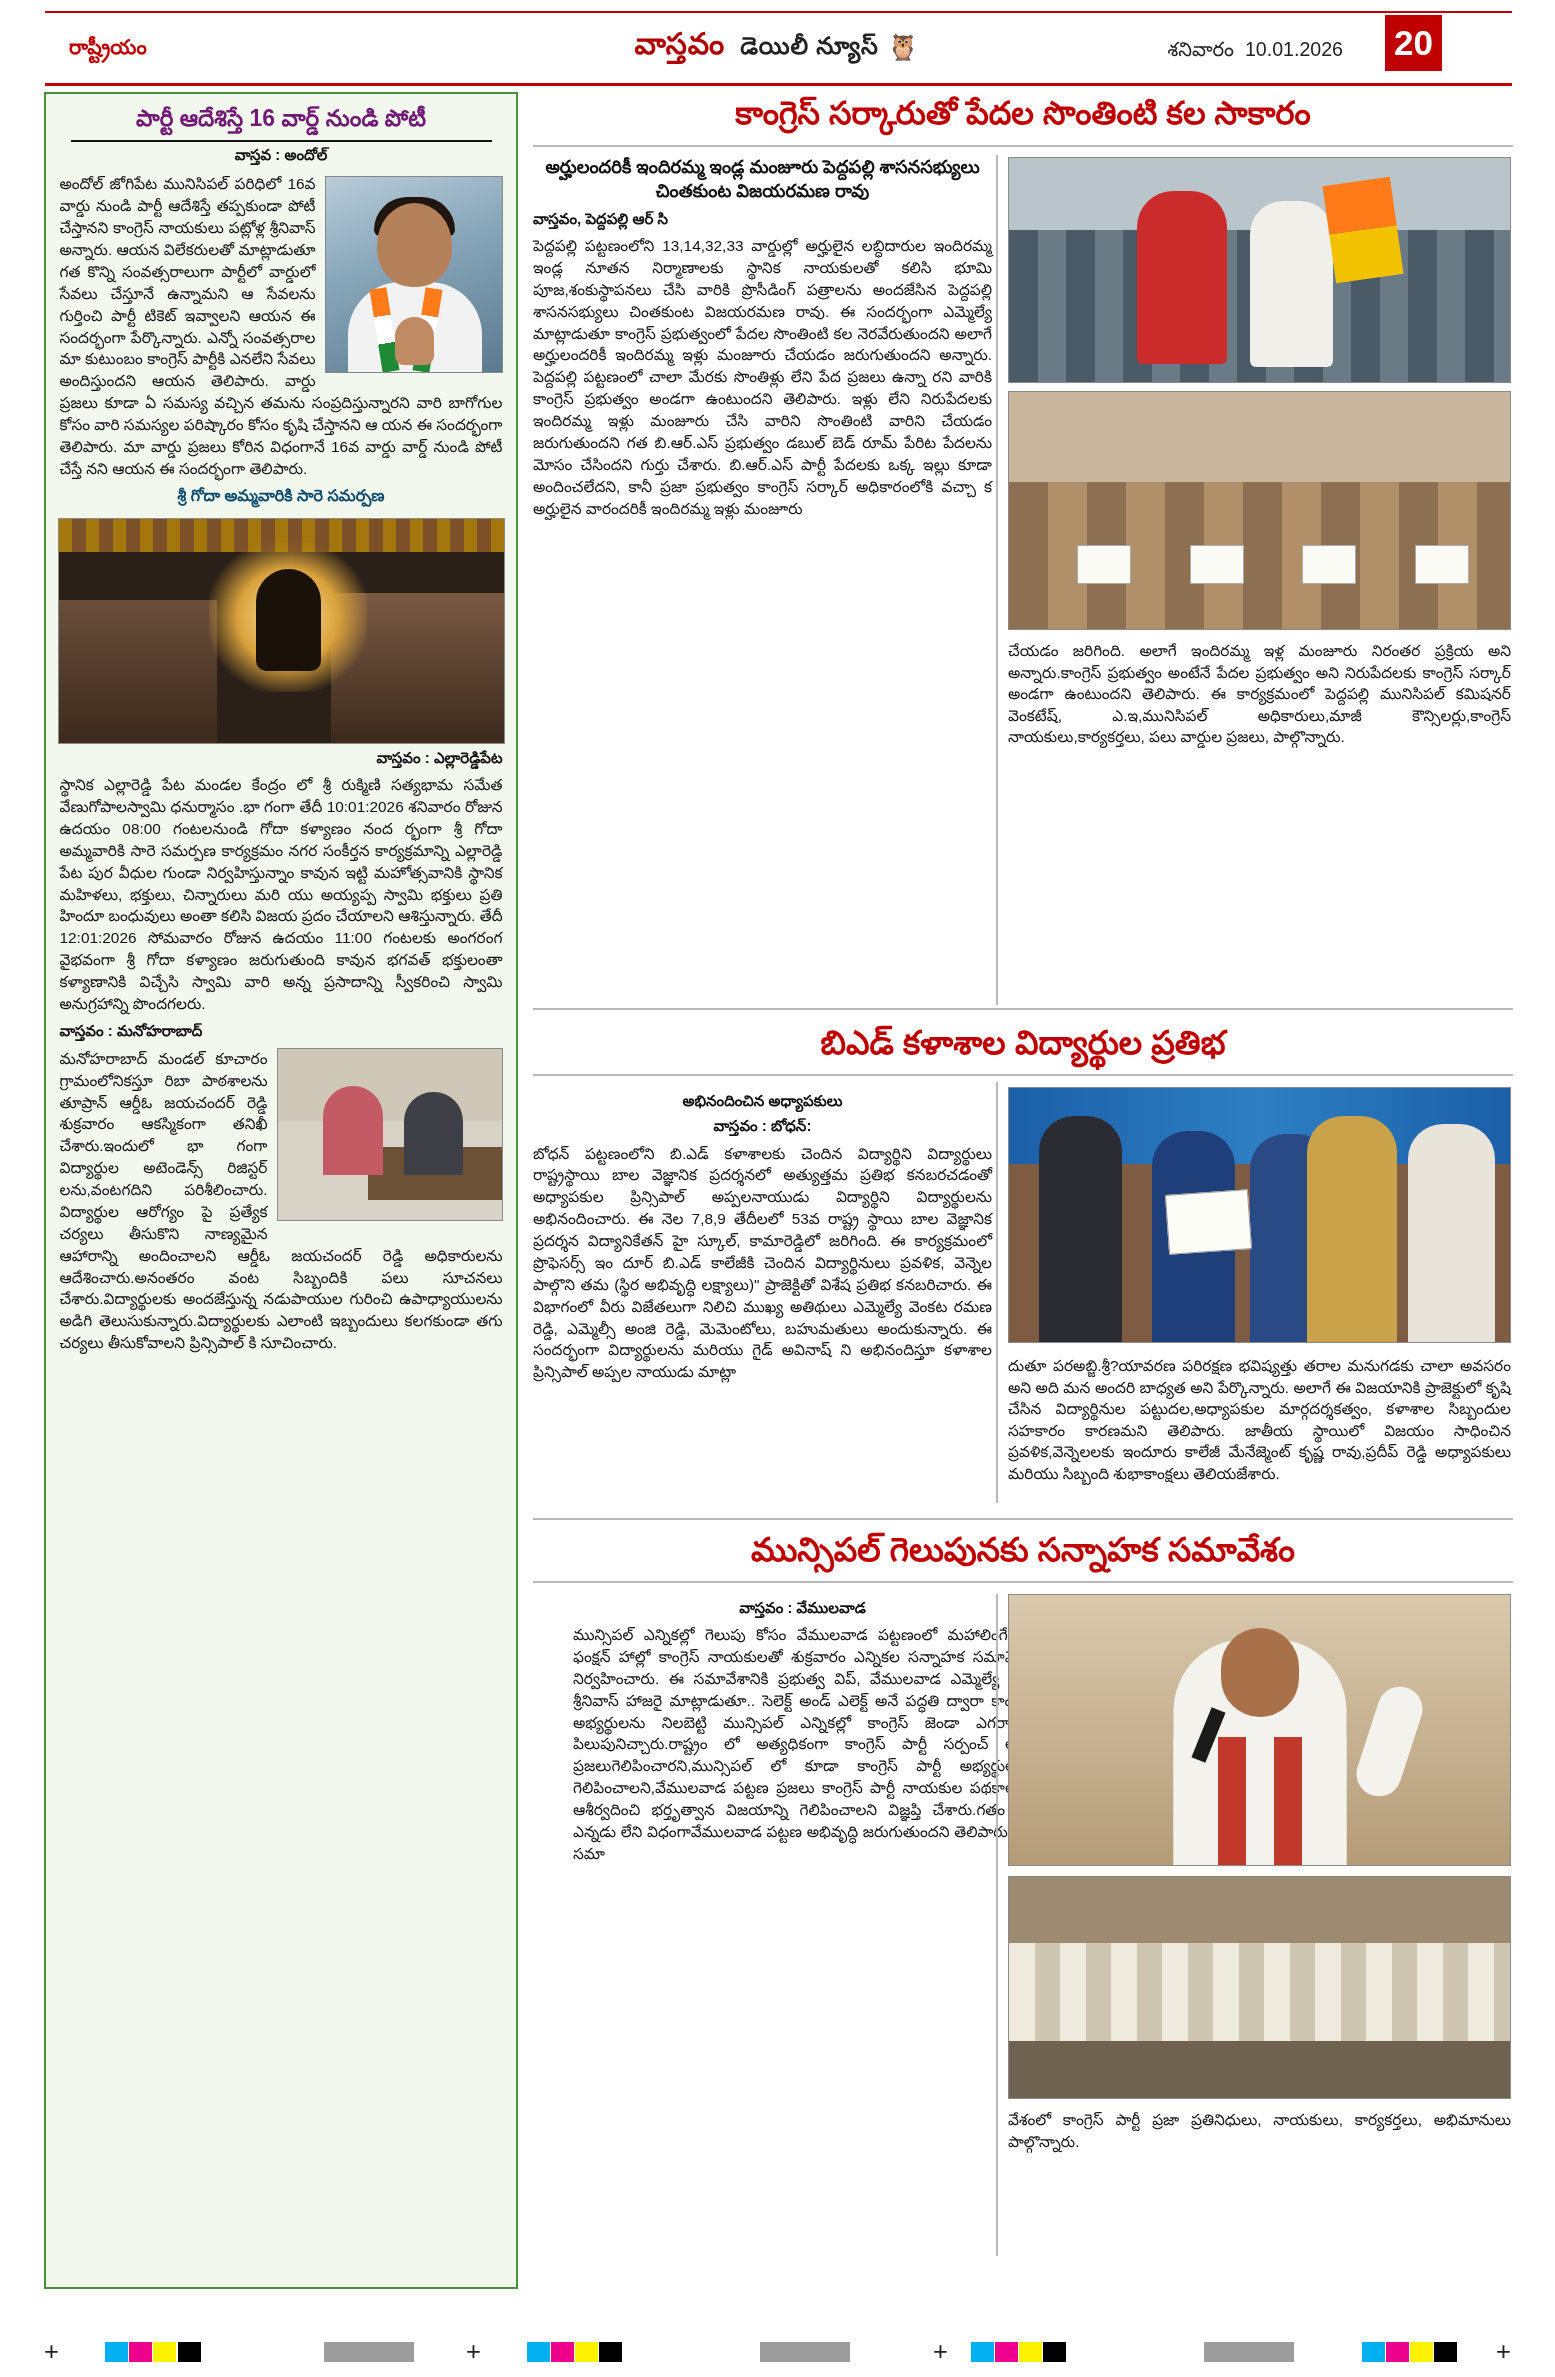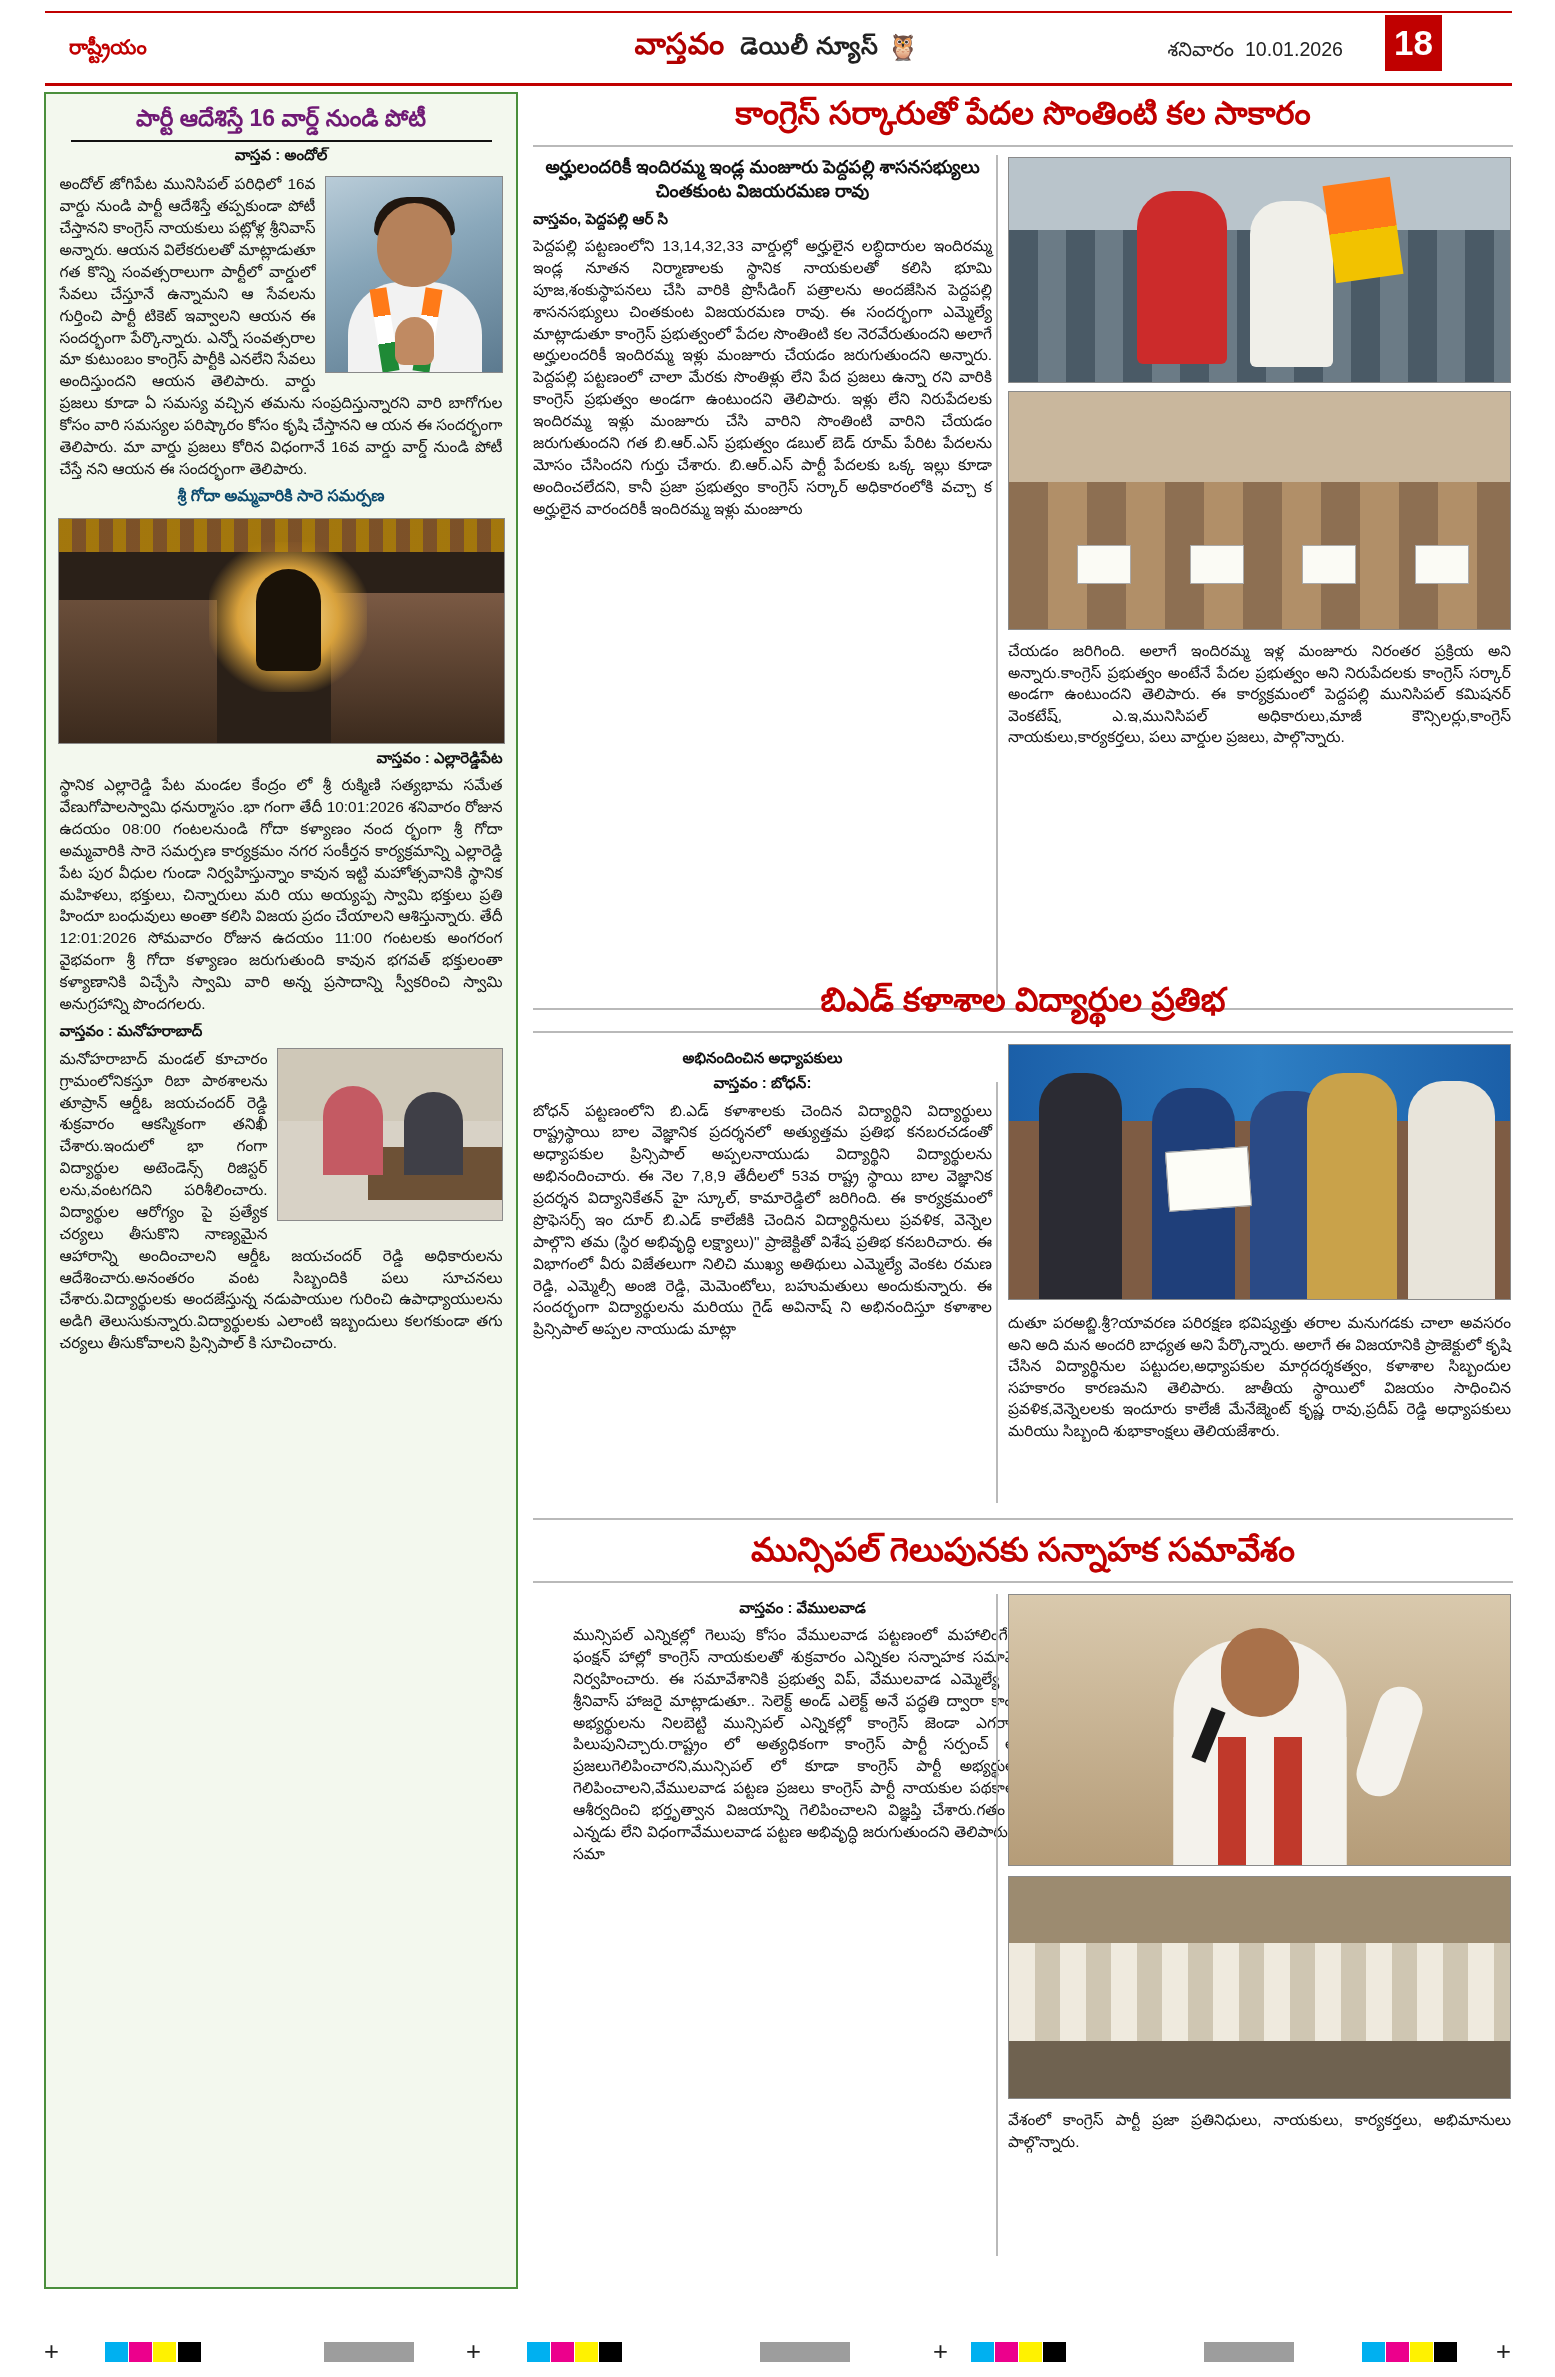--- a/index.html
+++ b/index.html
@@ -377,7 +377,7 @@
     <span>శనివారం</span>
     &nbsp;<span>10.01.2026</span>
   </div>
-  <div class="page-number">18</div>
+  <div class="page-number">20</div>
   <div class="masthead-rule-bottom"></div>
 </div>
 

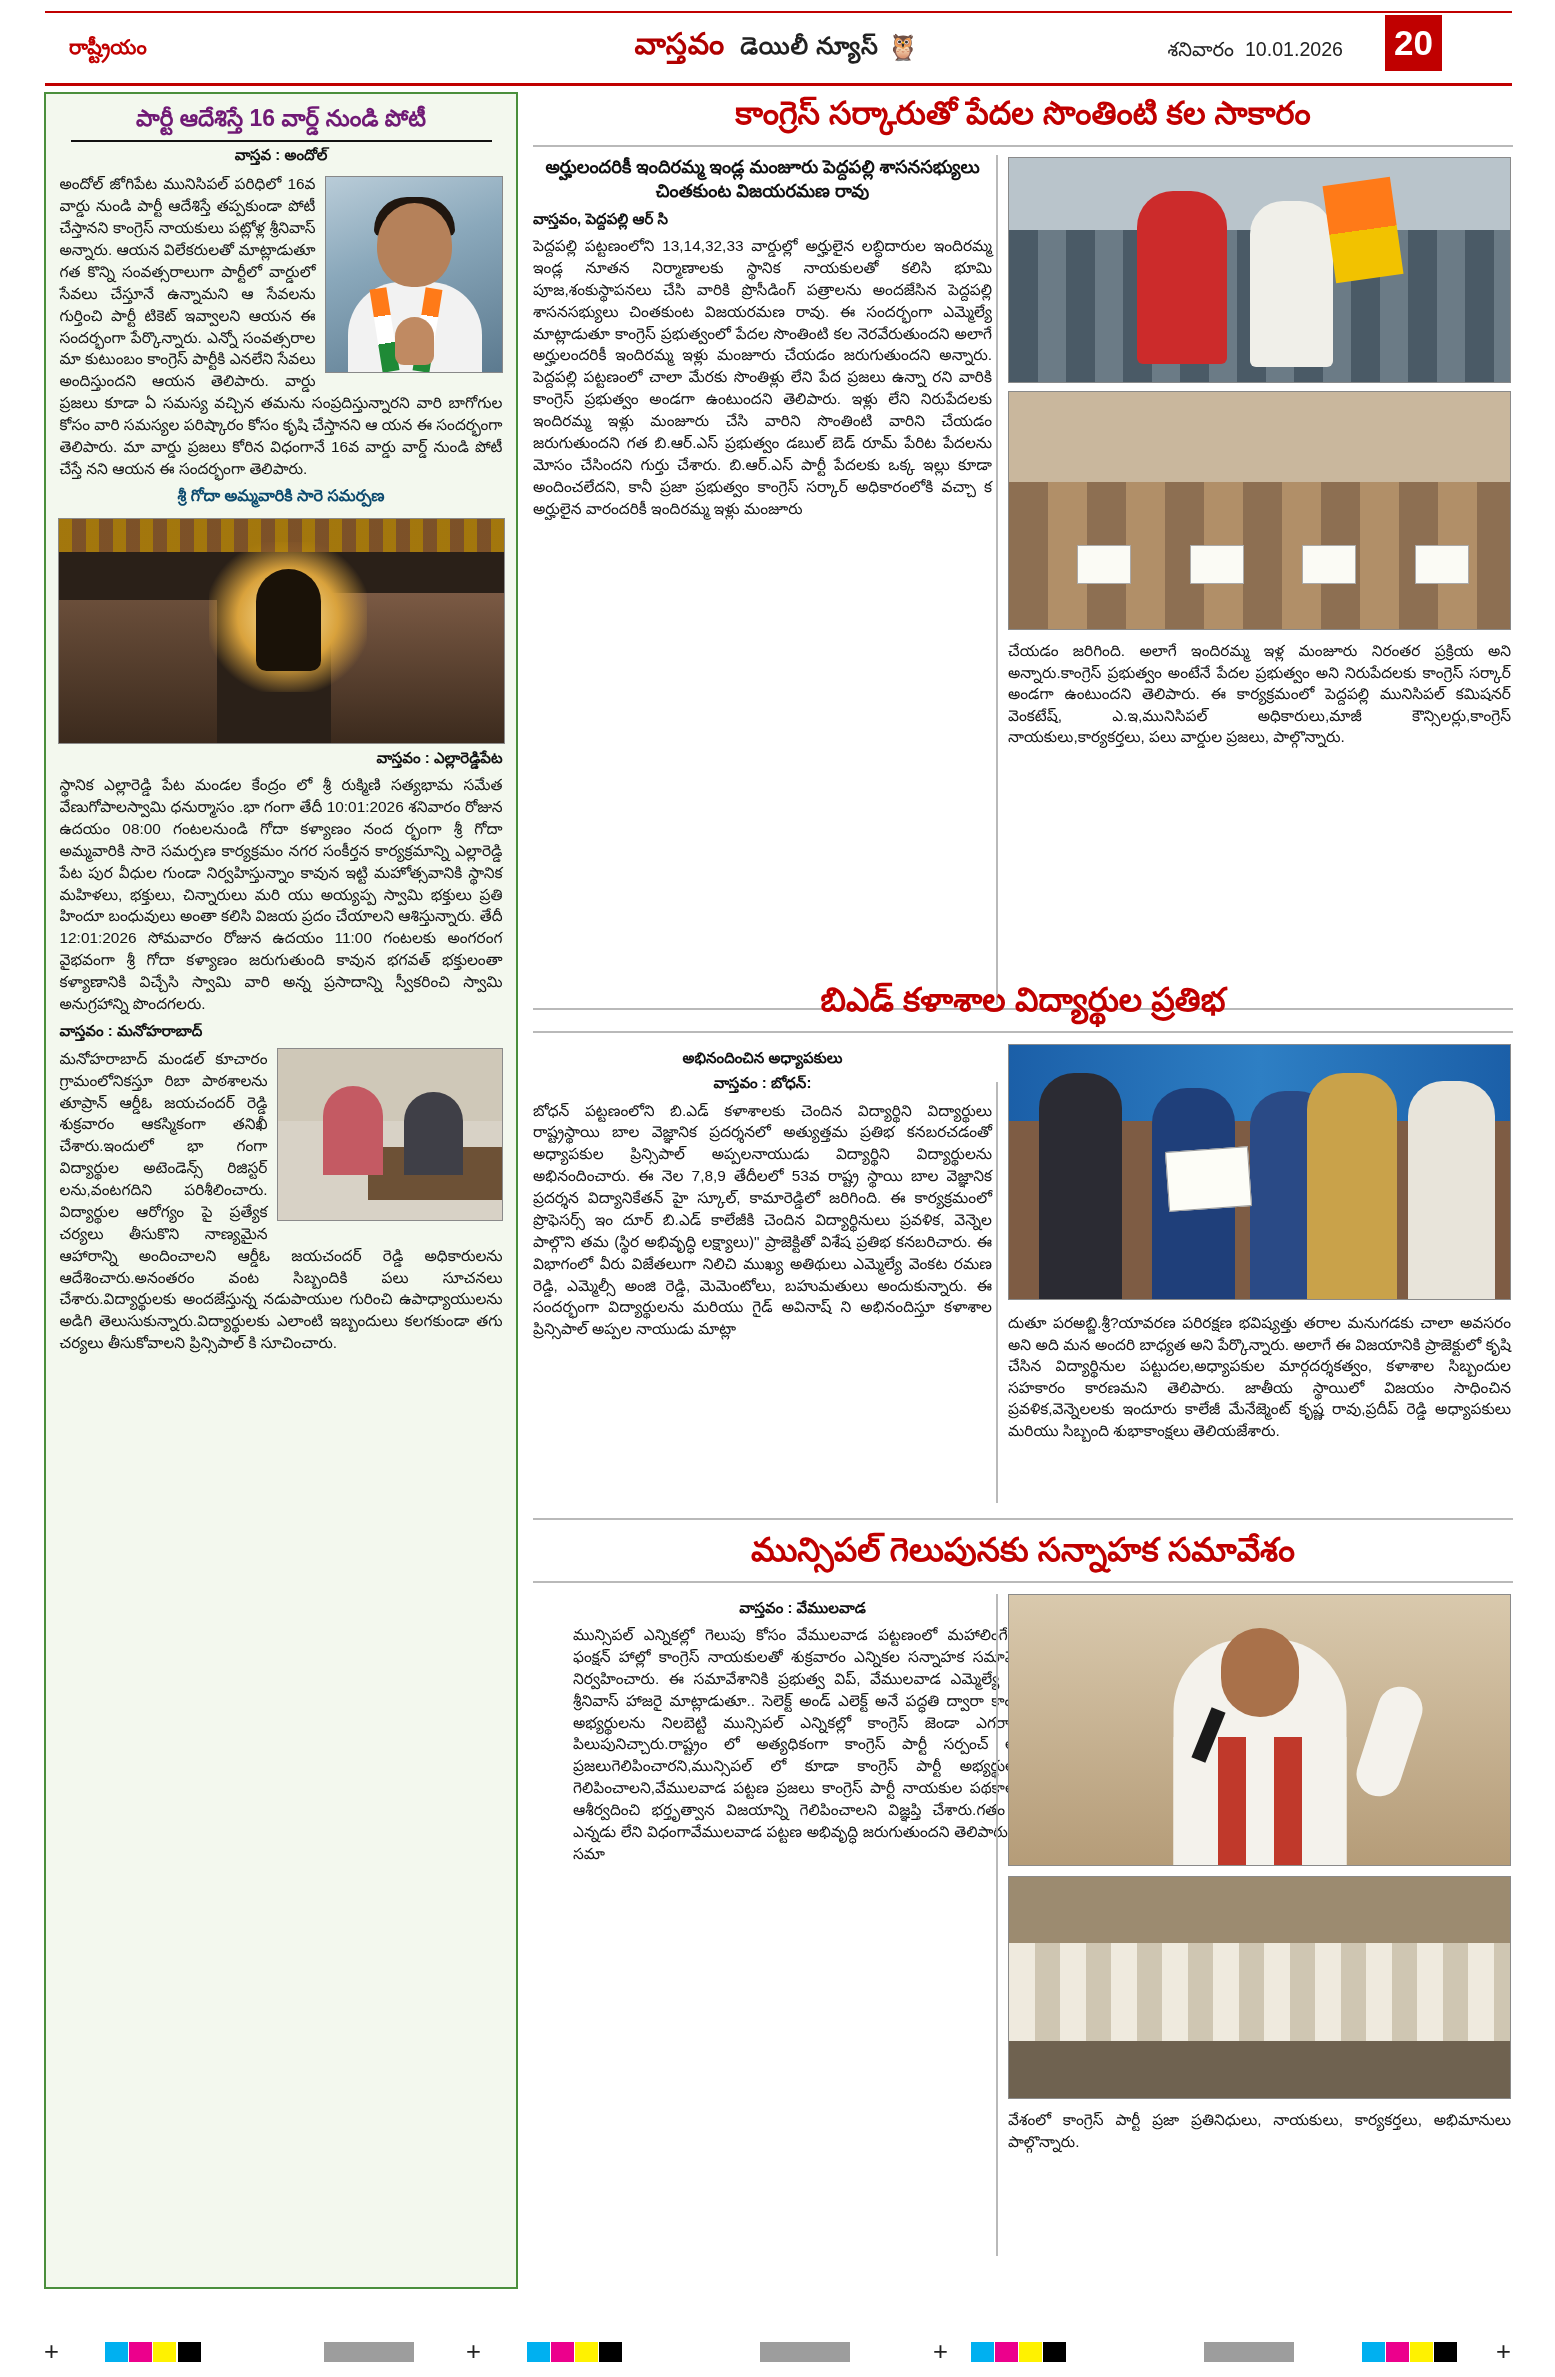--- a/index.html
+++ b/index.html
@@ -466,7 +466,7 @@
   <div class="vsep" style="top:63px; left:463px; height:850px;"></div>
   <div class="hsep" style="top:916px; left:0; width:980px;"></div>
 
-  <div style="position:absolute; top:889px; left:0; width:980px;">
+  <div style="position:absolute; top:932px; left:0; width:980px;">
     <div class="r-head2">బిఎడ్ కళాశాల విద్యార్థుల ప్రతిభ</div>
     <div class="hsep" style="top:50px; left:0; width:980px;"></div>
 

